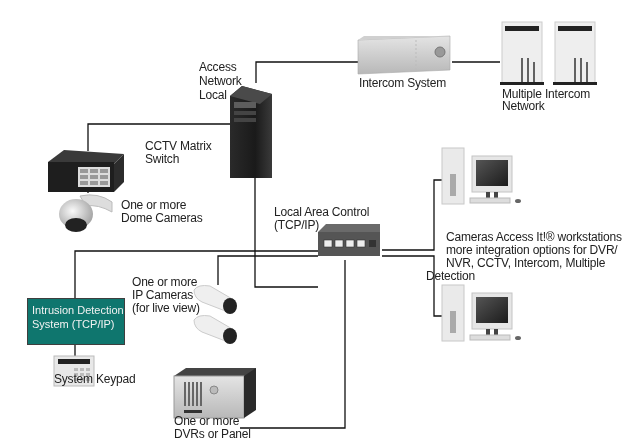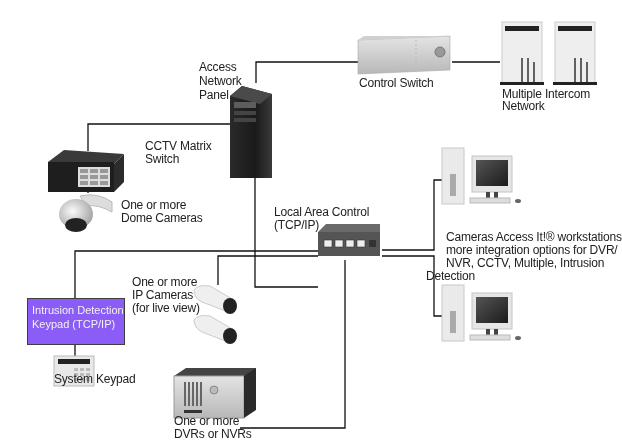--- a/index.html
+++ b/index.html
@@ -191,7 +191,7 @@
 <div class="lbl" style="left:199px;top:75px">Network</div>
 <div class="lbl" style="left:199px;top:89px">Panel</div>
 
-<div class="lbl" style="left:359px;top:77px">Control Switch</div>
+<div class="lbl" style="left:359px;top:77px">Intercom System</div>
 
 <div class="lbl" style="left:502px;top:88px">Multiple Intercom</div>
 <div class="lbl" style="left:502px;top:100px">Network</div>

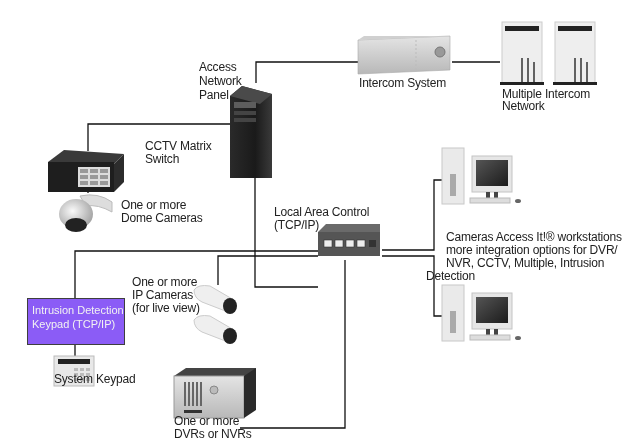--- a/index.html
+++ b/index.html
@@ -189,7 +189,7 @@
 
 <div class="lbl" style="left:199px;top:61px">Access</div>
 <div class="lbl" style="left:199px;top:75px">Network</div>
-<div class="lbl" style="left:199px;top:89px">Panel</div>
+<div class="lbl" style="left:199px;top:89px">Local</div>
 
 <div class="lbl" style="left:359px;top:77px">Intercom System</div>
 

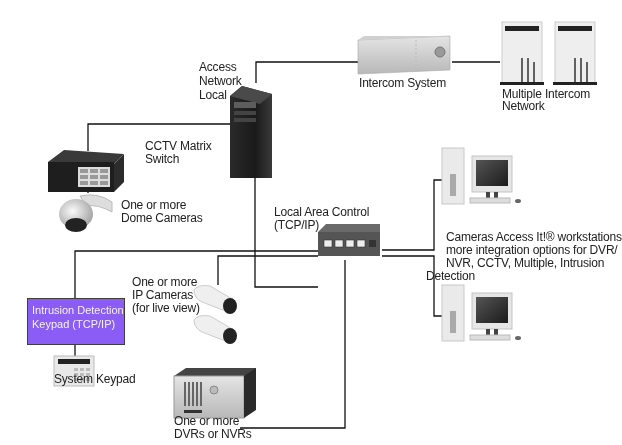--- a/index.html
+++ b/index.html
@@ -207,7 +207,7 @@
 
 <div class="lbl" style="left:446px;top:231px">Cameras Access It!® workstations</div>
 <div class="lbl" style="left:446px;top:244px">more integration options for DVR/</div>
-<div class="lbl" style="left:446px;top:257px">NVR, CCTV, Multiple, Intrusion</div>
+<div class="lbl" style="left:446px;top:257px">NVR, CCTV, Intercom, Multiple</div>
 <div class="lbl" style="left:426px;top:270px">Detection</div>
 
 <div class="lbl" style="left:132px;top:276px">One or more</div>

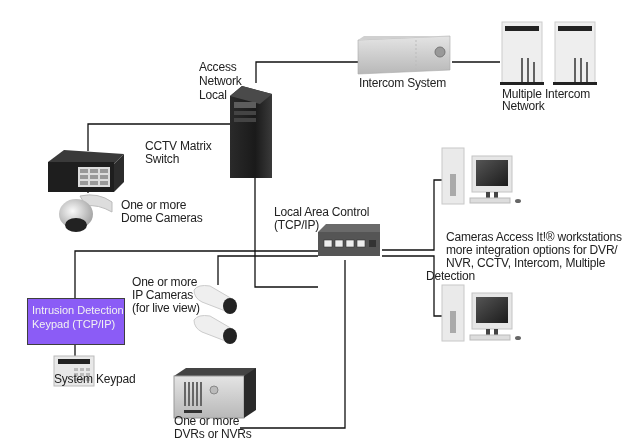--- a/index.html
+++ b/index.html
@@ -7,7 +7,7 @@
          font-family:"Liberation Sans", sans-serif; color:#1a1a1a; }
   #diagram { position:absolute; left:0; top:0; }
   .lbl { position:absolute; font-size:12px; line-height:13px; letter-spacing:-0.2px; color:#222; white-space:nowrap; }
-  .panel-box { position:absolute; left:27px; top:298px; width:96px; height:45px; background:#8b5cf6; border:1px solid #3e3e3e; }
+  .panel-box { position:absolute; left:27px; top:298px; width:96px; height:45px; background:#0f766e; border:1px solid #3e3e3e; }
   .panel-text { position:absolute; left:4px; top:5px; color:#f2f2f2; font-size:11px; line-height:13px; white-space:nowrap; }
 </style>
 </head>

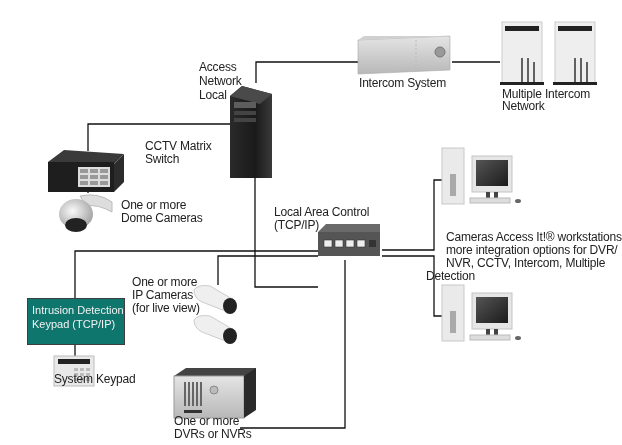--- a/index.html
+++ b/index.html
@@ -184,7 +184,7 @@
 
 <div class="panel-box">
   <div class="panel-text">Intrusion Detection</div>
-  <div class="panel-text" style="top:19px">Keypad (TCP/IP)</div>
+  <div class="panel-text" style="top:19px">System (TCP/IP)</div>
 </div>
 
 <div class="lbl" style="left:199px;top:61px">Access</div>

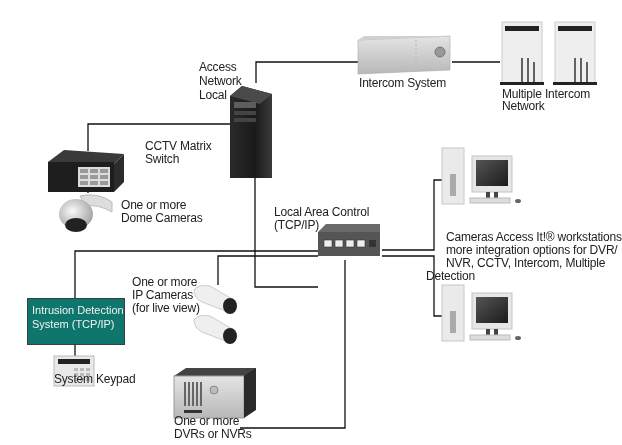--- a/index.html
+++ b/index.html
@@ -217,6 +217,6 @@
 <div class="lbl" style="left:54px;top:373px">System Keypad</div>
 
 <div class="lbl" style="left:174px;top:415px">One or more</div>
-<div class="lbl" style="left:174px;top:428px">DVRs or NVRs</div>
+<div class="lbl" style="left:174px;top:428px">DVRs or Panel</div>
 
 </body></html>

